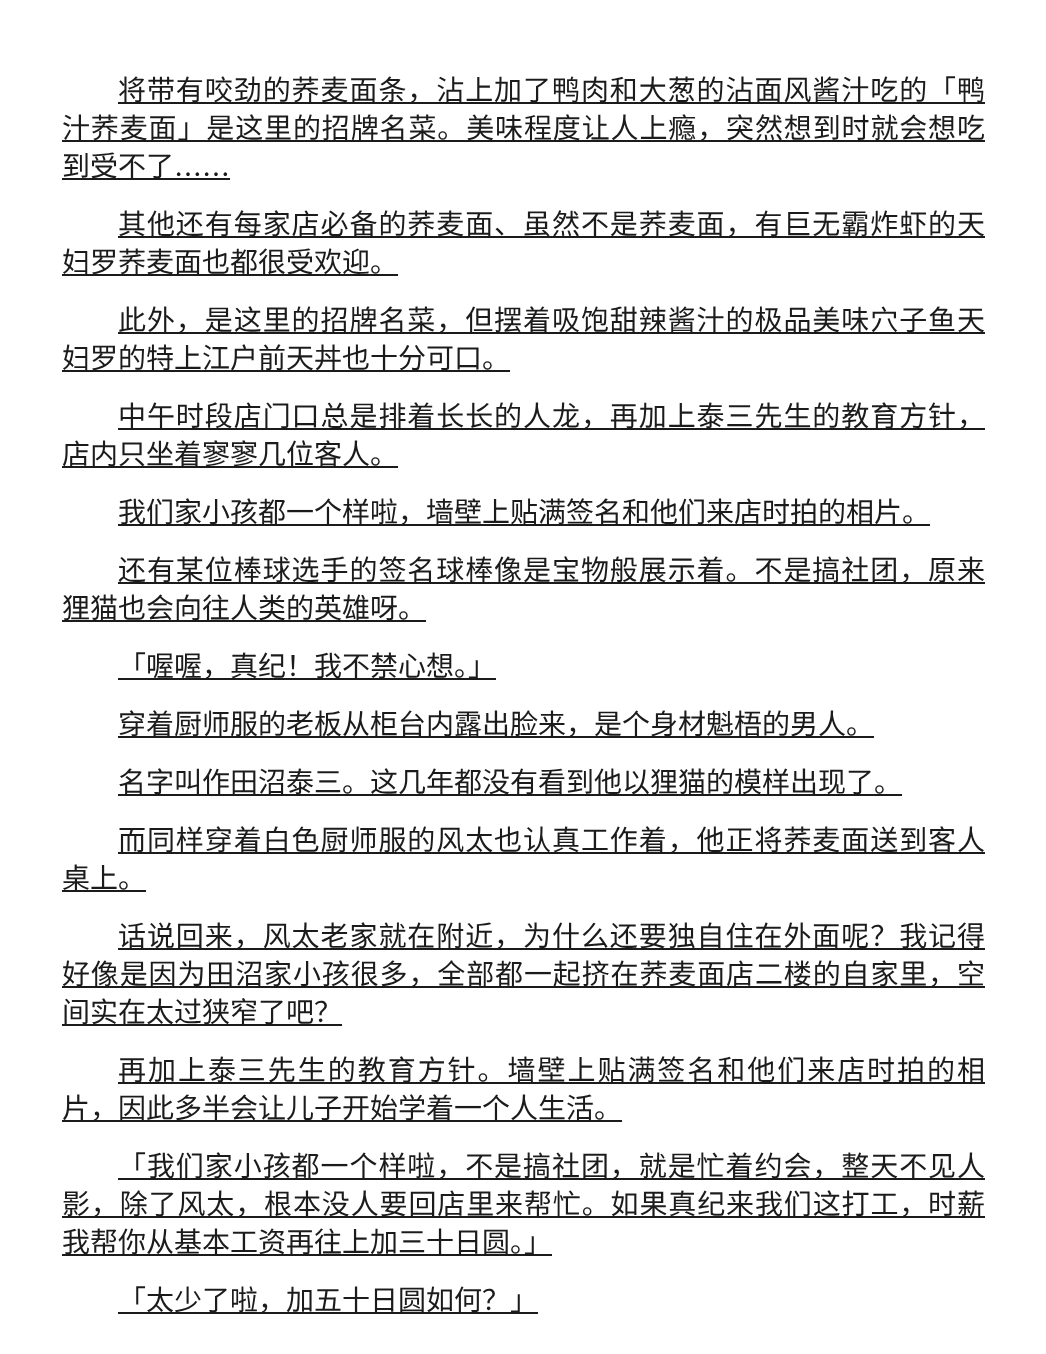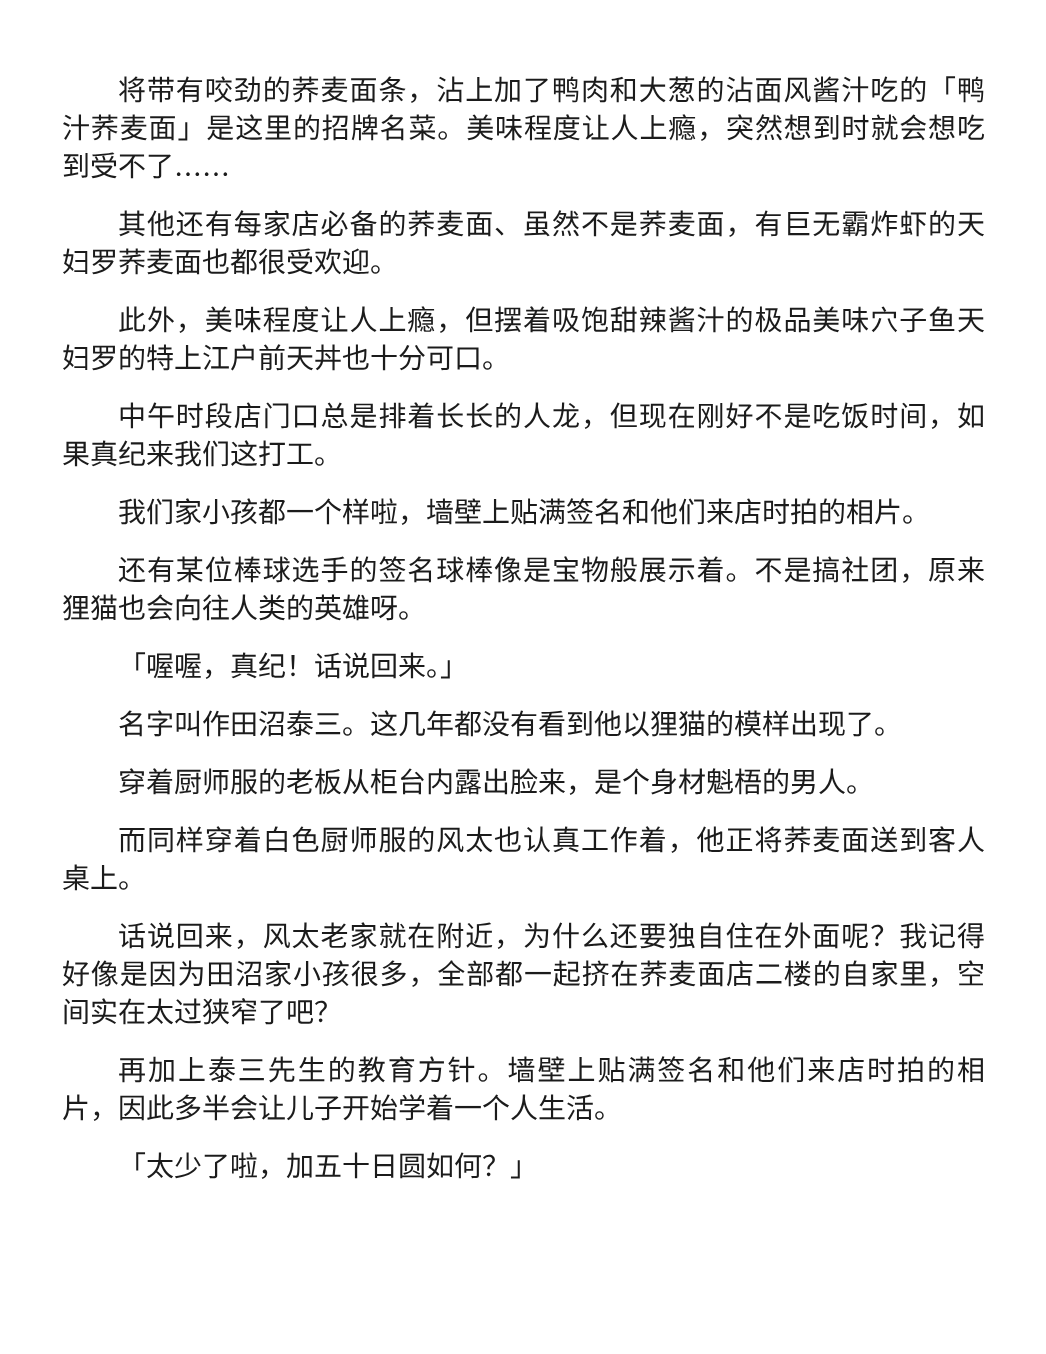--- a/index.html
+++ b/index.html
@@ -30,6 +30,7 @@
     text-justify: inter-ideograph;
     word-break: break-all;
     font-weight: 400;
+    text-decoration: underline;
   }
   .para:last-child {
     margin-bottom: 16px;

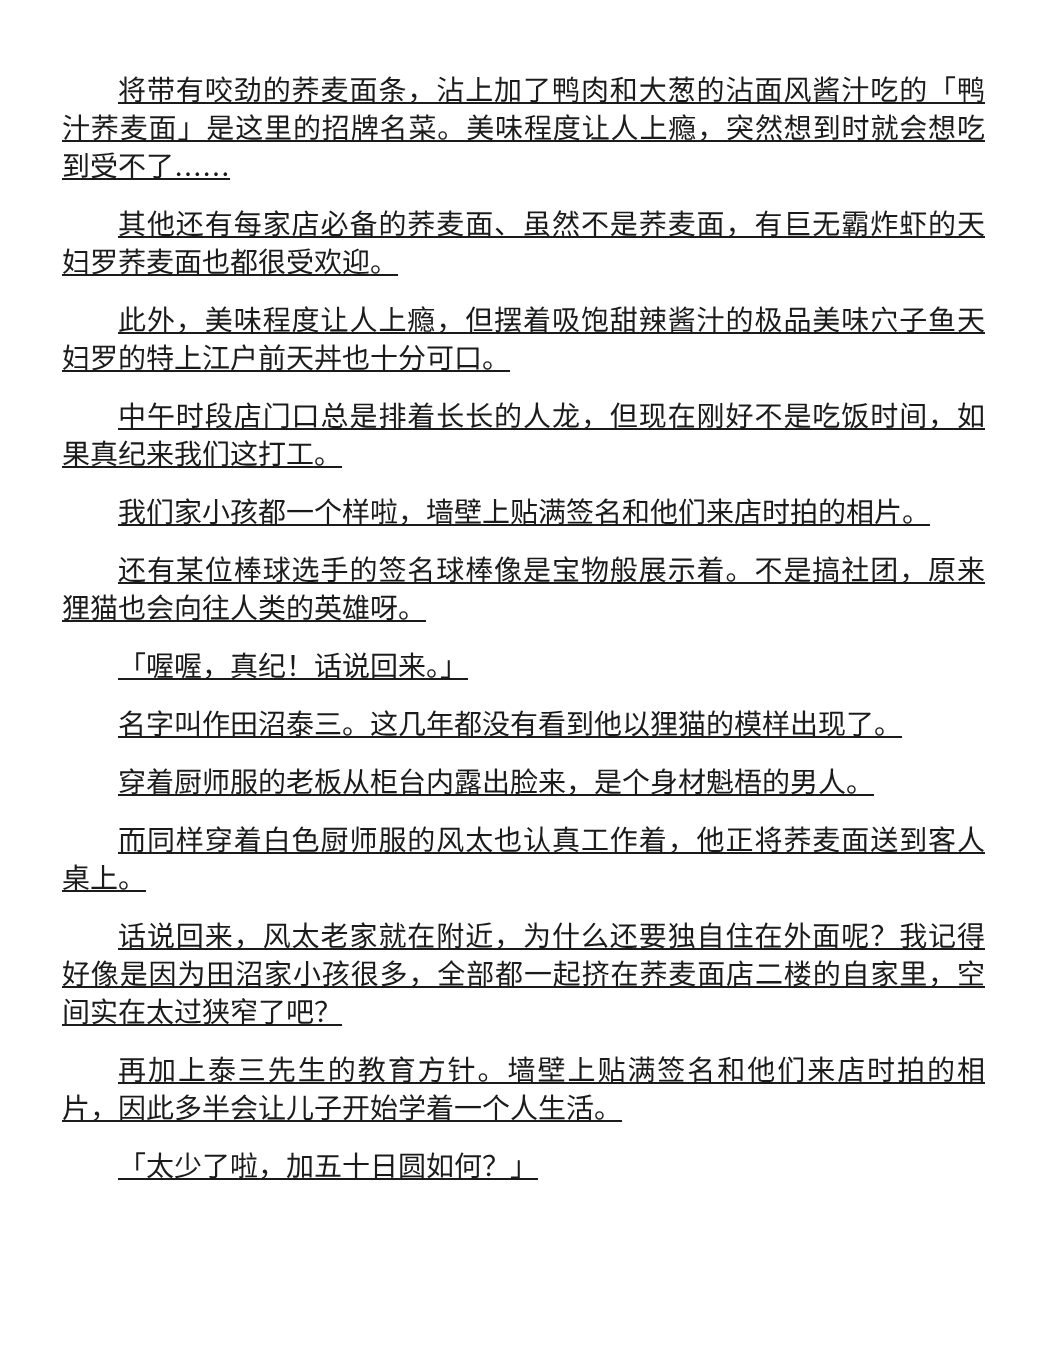--- a/index.html
+++ b/index.html
@@ -42,7 +42,7 @@
 <div class="page">
   <p class="para">将带有咬劲的荞麦面条，沾上加了鸭肉和大葱的沾面风酱汁吃的「鸭汁荞麦面」是这里的招牌名菜。美味程度让人上瘾，突然想到时就会想吃到受不了……</p>
   <p class="para">其他还有每家店必备的荞麦面、虽然不是荞麦面，有巨无霸炸虾的天妇罗荞麦面也都很受欢迎。</p>
-  <p class="para">此外，美味程度让人上瘾，但摆着吸饱甜辣酱汁的极品美味穴子鱼天妇罗的特上江户前天丼也十分可口。</p>
+  <p class="para">此外，是这里的招牌名菜，但摆着吸饱甜辣酱汁的极品美味穴子鱼天妇罗的特上江户前天丼也十分可口。</p>
   <p class="para">中午时段店门口总是排着长长的人龙，但现在刚好不是吃饭时间，如果真纪来我们这打工。</p>
   <p class="para">我们家小孩都一个样啦，墙壁上贴满签名和他们来店时拍的相片。</p>
   <p class="para">还有某位棒球选手的签名球棒像是宝物般展示着。不是搞社团，原来狸猫也会向往人类的英雄呀。</p>

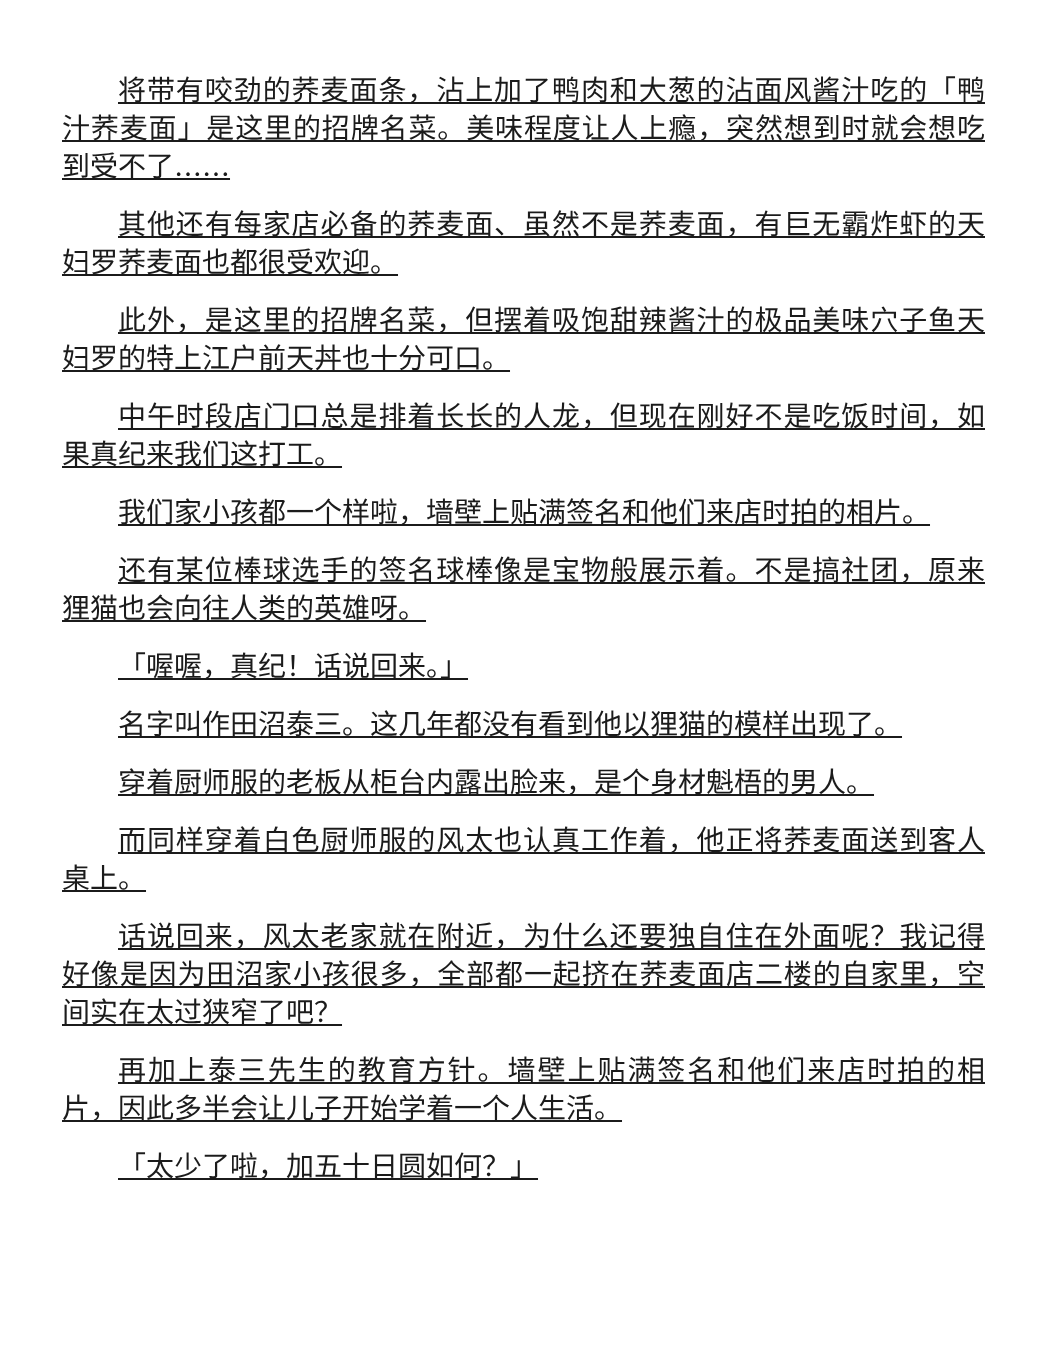--- a/index.html
+++ b/index.html
@@ -43,7 +43,7 @@
   <p class="para">将带有咬劲的荞麦面条，沾上加了鸭肉和大葱的沾面风酱汁吃的「鸭汁荞麦面」是这里的招牌名菜。美味程度让人上瘾，突然想到时就会想吃到受不了……</p>
   <p class="para">其他还有每家店必备的荞麦面、虽然不是荞麦面，有巨无霸炸虾的天妇罗荞麦面也都很受欢迎。</p>
   <p class="para">此外，是这里的招牌名菜，但摆着吸饱甜辣酱汁的极品美味穴子鱼天妇罗的特上江户前天丼也十分可口。</p>
-  <p class="para">中午时段店门口总是排着长长的人龙，但现在刚好不是吃饭时间，如果真纪来我们这打工。</p>
+  <p class="para">中午时段店门口总是排着长长的人龙，再加上泰三先生的教育方针，店内只坐着寥寥几位客人。</p>
   <p class="para">我们家小孩都一个样啦，墙壁上贴满签名和他们来店时拍的相片。</p>
   <p class="para">还有某位棒球选手的签名球棒像是宝物般展示着。不是搞社团，原来狸猫也会向往人类的英雄呀。</p>
   <p class="para">「喔喔，真纪！话说回来。」</p>

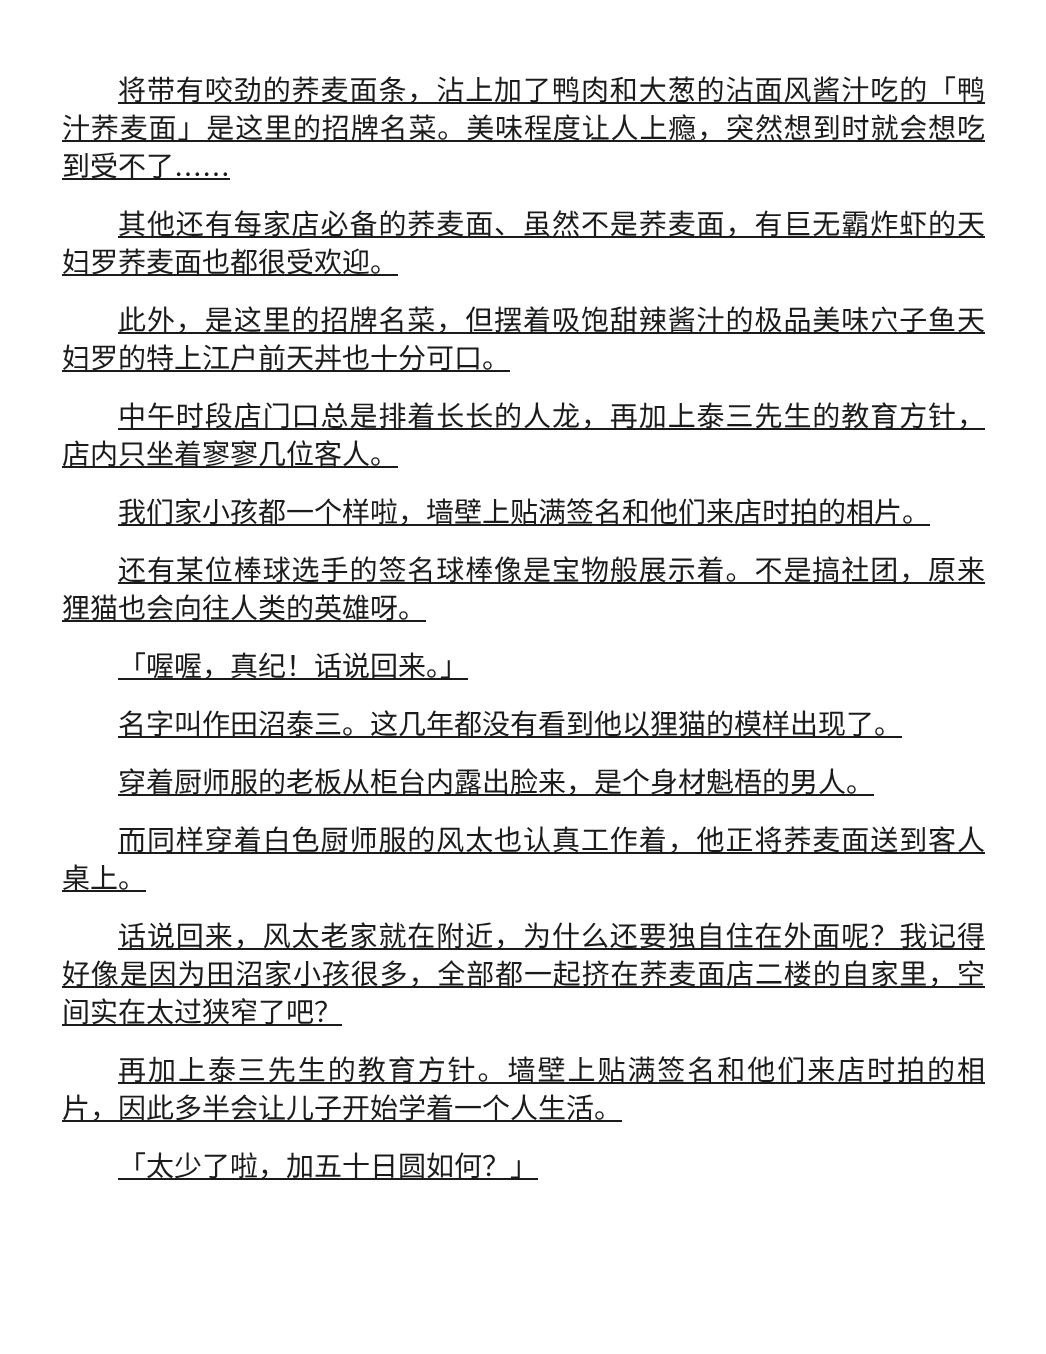--- a/index.html
+++ b/index.html
@@ -46,7 +46,7 @@
   <p class="para">中午时段店门口总是排着长长的人龙，再加上泰三先生的教育方针，店内只坐着寥寥几位客人。</p>
   <p class="para">我们家小孩都一个样啦，墙壁上贴满签名和他们来店时拍的相片。</p>
   <p class="para">还有某位棒球选手的签名球棒像是宝物般展示着。不是搞社团，原来狸猫也会向往人类的英雄呀。</p>
-  <p class="para">「喔喔，真纪！话说回来。」</p>
+  <p class="para">「喔喔，真纪！我不禁心想。」</p>
   <p class="para">名字叫作田沼泰三。这几年都没有看到他以狸猫的模样出现了。</p>
   <p class="para">穿着厨师服的老板从柜台内露出脸来，是个身材魁梧的男人。</p>
   <p class="para">而同样穿着白色厨师服的风太也认真工作着，他正将荞麦面送到客人桌上。</p>

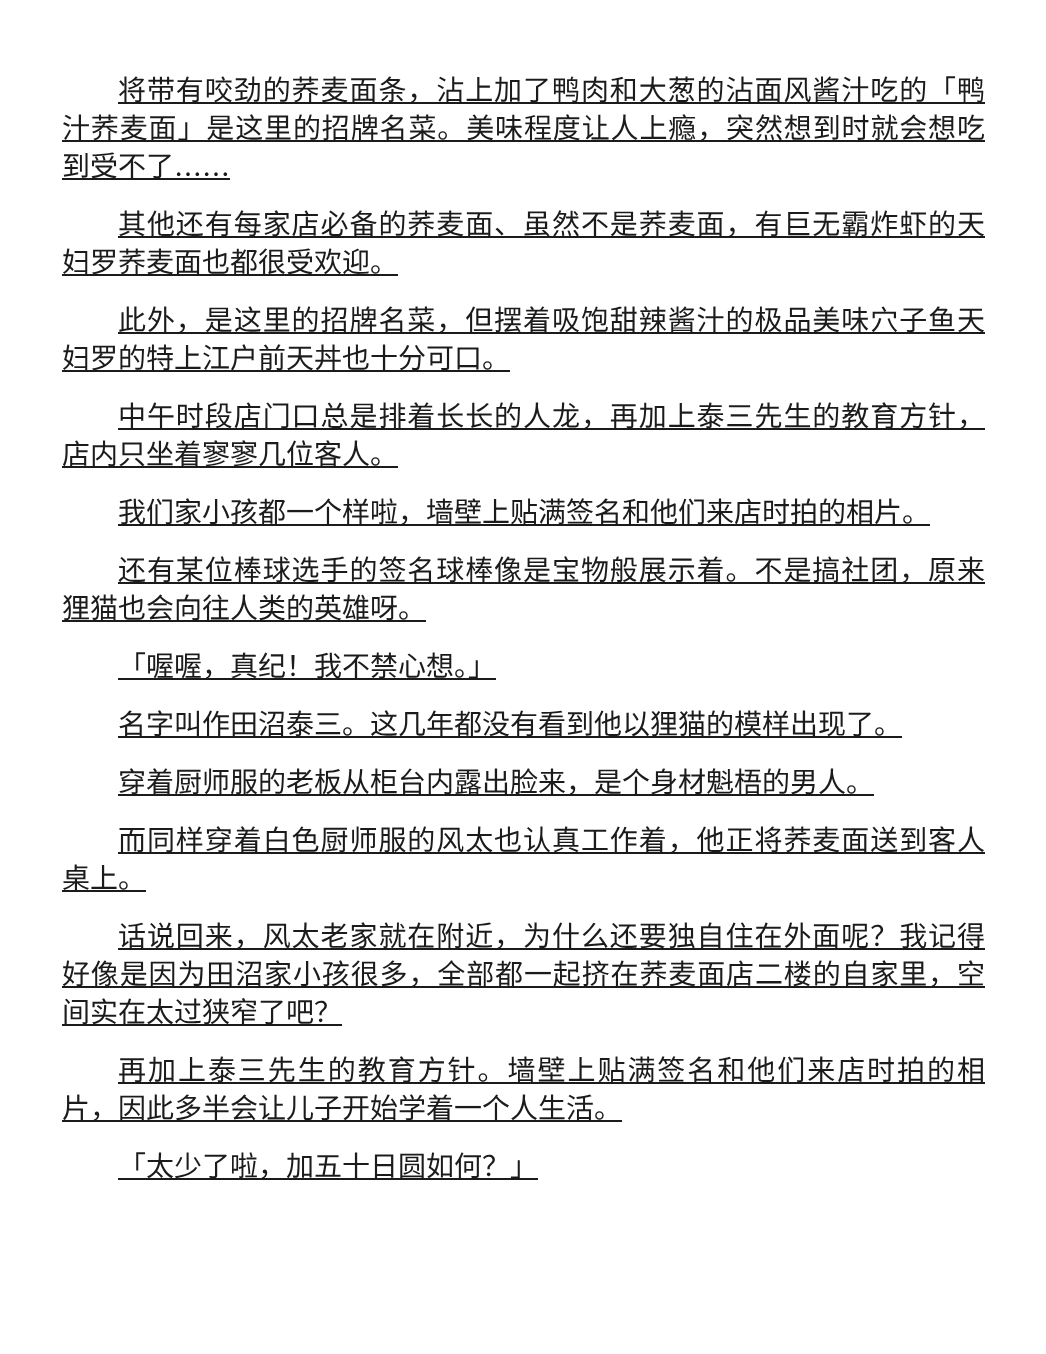--- a/index.html
+++ b/index.html
@@ -47,8 +47,8 @@
   <p class="para">我们家小孩都一个样啦，墙壁上贴满签名和他们来店时拍的相片。</p>
   <p class="para">还有某位棒球选手的签名球棒像是宝物般展示着。不是搞社团，原来狸猫也会向往人类的英雄呀。</p>
   <p class="para">「喔喔，真纪！我不禁心想。」</p>
+  <p class="para">穿着厨师服的老板从柜台内露出脸来，是个身材魁梧的男人。</p>
   <p class="para">名字叫作田沼泰三。这几年都没有看到他以狸猫的模样出现了。</p>
-  <p class="para">穿着厨师服的老板从柜台内露出脸来，是个身材魁梧的男人。</p>
   <p class="para">而同样穿着白色厨师服的风太也认真工作着，他正将荞麦面送到客人桌上。</p>
   <p class="para">话说回来，风太老家就在附近，为什么还要独自住在外面呢？我记得好像是因为田沼家小孩很多，全部都一起挤在荞麦面店二楼的自家里，空间实在太过狭窄了吧？</p>
   <p class="para">再加上泰三先生的教育方针。墙壁上贴满签名和他们来店时拍的相片，因此多半会让儿子开始学着一个人生活。</p>

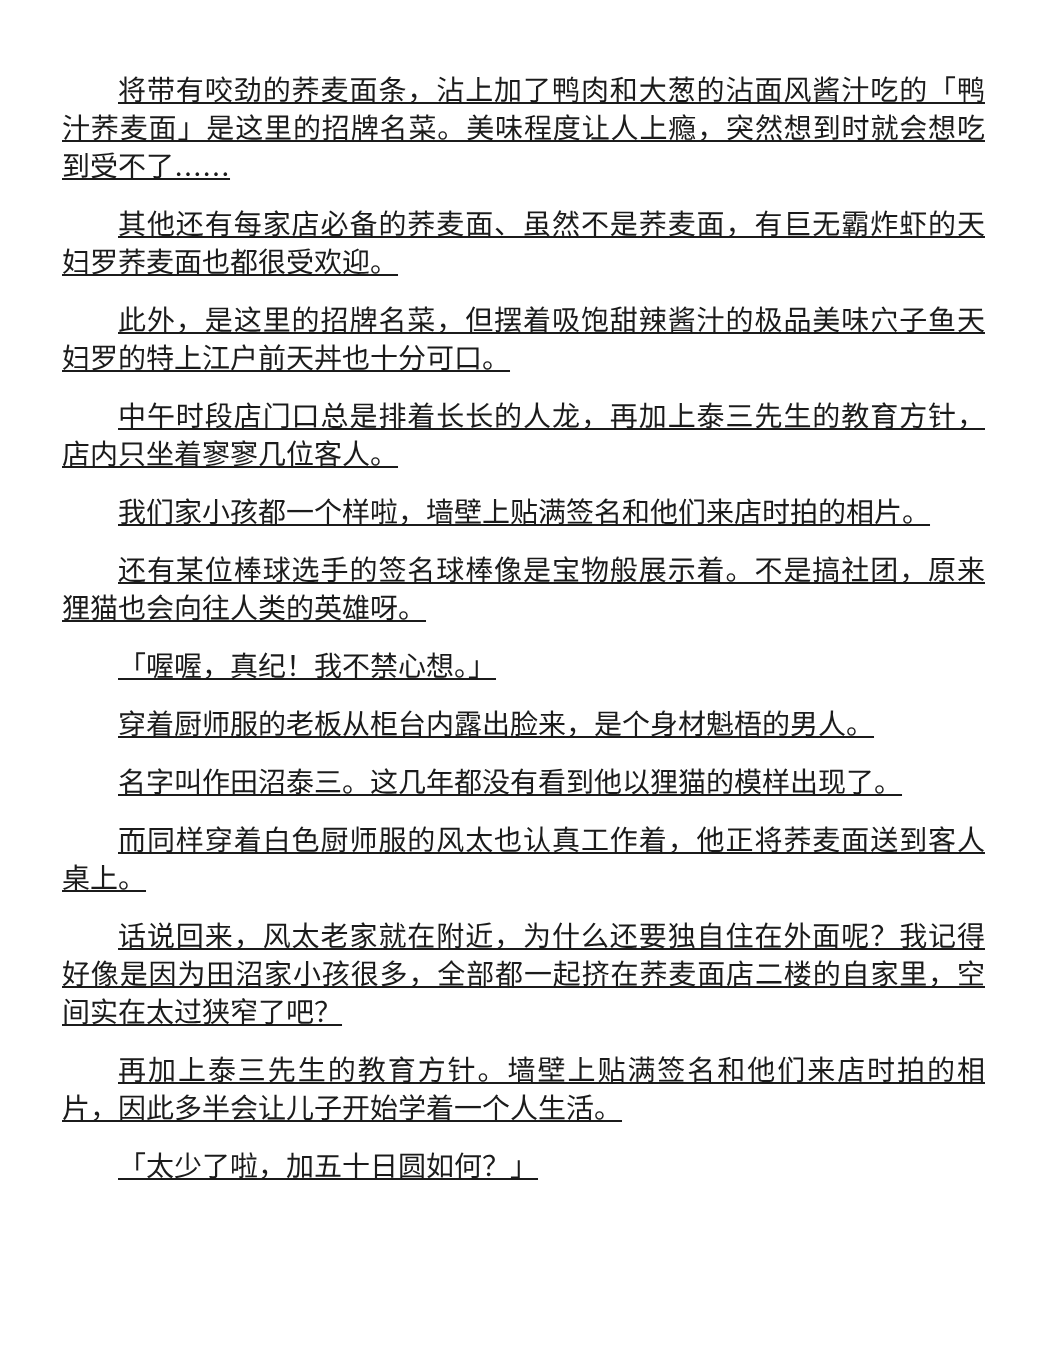--- a/index.html
+++ b/index.html
@@ -52,6 +52,7 @@
   <p class="para">而同样穿着白色厨师服的风太也认真工作着，他正将荞麦面送到客人桌上。</p>
   <p class="para">话说回来，风太老家就在附近，为什么还要独自住在外面呢？我记得好像是因为田沼家小孩很多，全部都一起挤在荞麦面店二楼的自家里，空间实在太过狭窄了吧？</p>
   <p class="para">再加上泰三先生的教育方针。墙壁上贴满签名和他们来店时拍的相片，因此多半会让儿子开始学着一个人生活。</p>
+  <p class="para">「我们家小孩都一个样啦，不是搞社团，就是忙着约会，整天不见人影，除了风太，根本没人要回店里来帮忙。如果真纪来我们这打工，时薪我帮你从基本工资再往上加三十日圆。」</p>
   <p class="para">「太少了啦，加五十日圆如何？」</p>
 </div>
 

